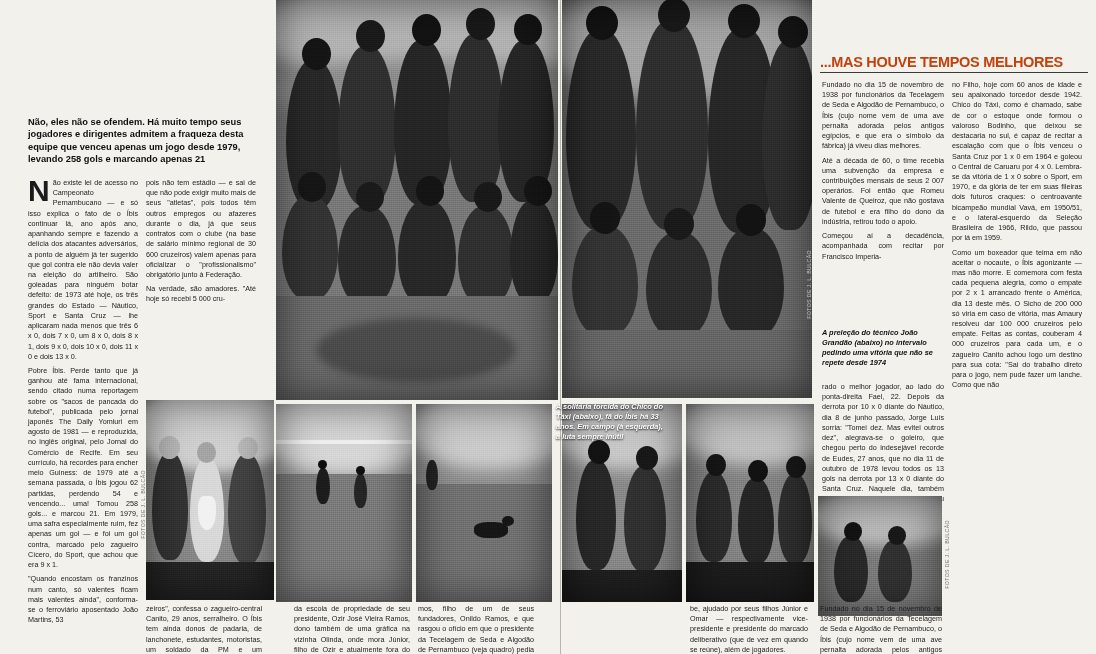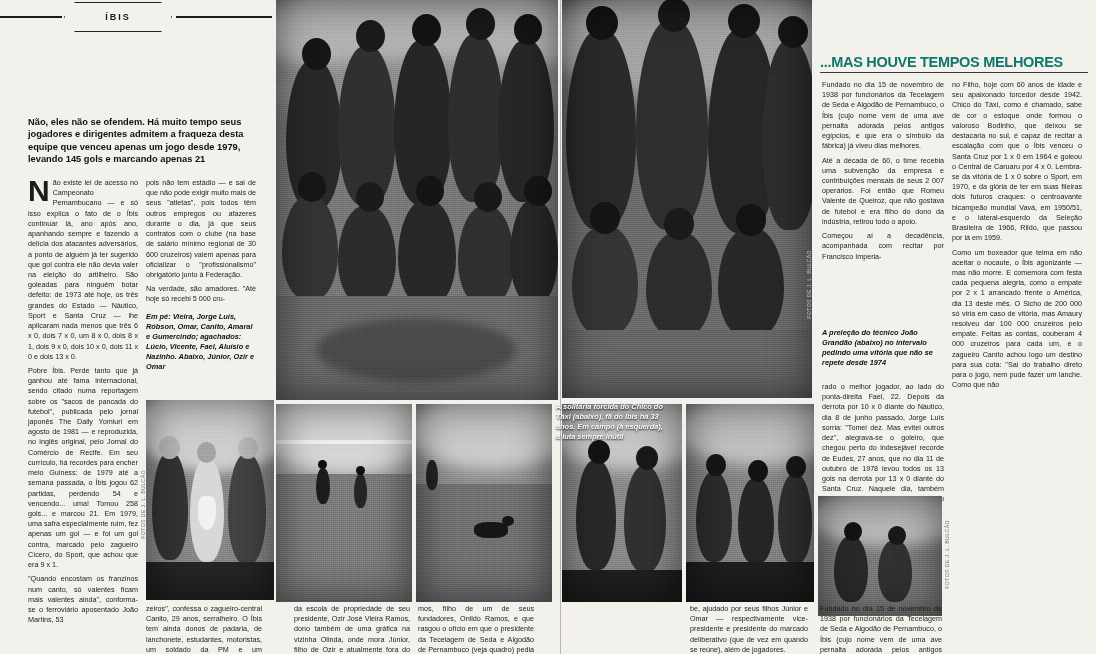--- a/index.html
+++ b/index.html
@@ -53,14 +53,6 @@
 
 <div class="page">
 
-  <div class="masthead">
-    <div class="rule" style="left:0;top:16px;width:62px;height:2px;"></div>
-    <div class="rule" style="left:176px;top:16px;width:96px;height:2px;"></div>
-    <div class="ibis-badge">
-      <div class="hex"></div>
-      <div class="txt">ÍBIS</div>
-    </div>
-  </div>
 
 
   <div class="standfirst">Não, eles não se ofendem. Há muito tempo seus jogadores e dirigentes admitem a fraqueza desta equipe que venceu apenas um jogo desde 1979, levando 145 gols e marcando apenas 21</div>

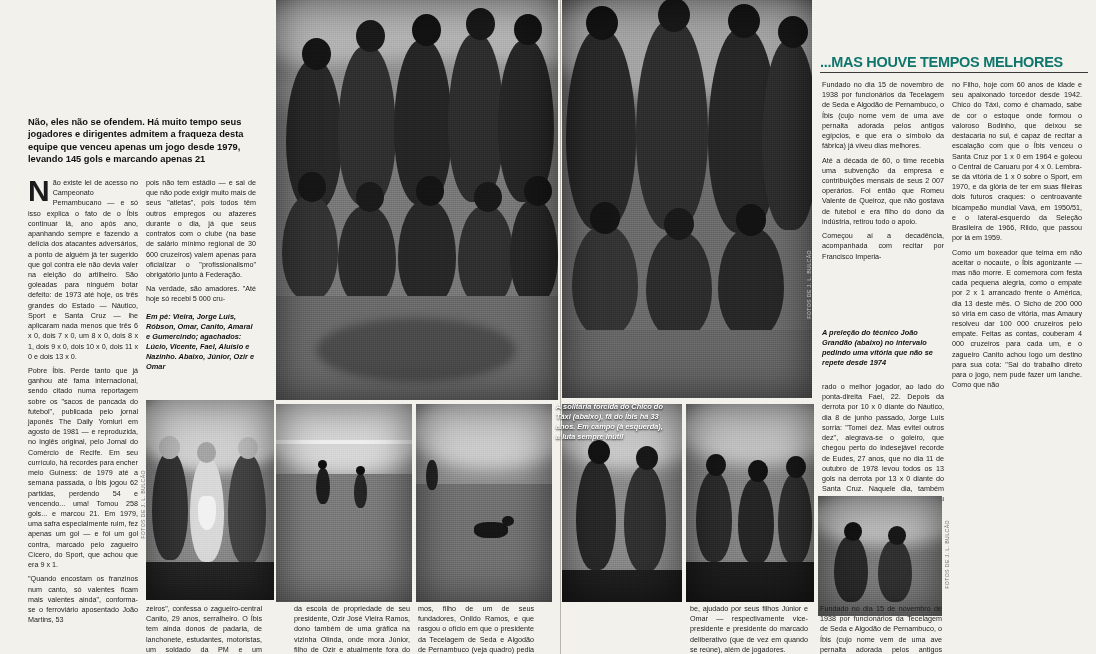--- a/index.html
+++ b/index.html
@@ -37,7 +37,7 @@
   .col .dropcap{float:left;font-size:30px;line-height:23px;font-weight:bold;margin:1px 3px 0 0;}
   .caption{position:absolute;font-size:7.4px;line-height:1.35;font-weight:bold;font-style:italic;color:#111;}
   .caption.light{color:#fff;text-shadow:0 1px 2px rgba(0,0,0,.9);}
-  .subhead{position:absolute;font-weight:bold;font-size:14.5px;letter-spacing:-.3px;color:#0f766e;}
+  .subhead{position:absolute;font-weight:bold;font-size:14.5px;letter-spacing:-.3px;color:#c2410c;}
 
   .vcred{position:absolute;writing-mode:vertical-rl;transform:rotate(180deg);
     font-size:5.2px;letter-spacing:.4px;color:#ddd;opacity:.85;}

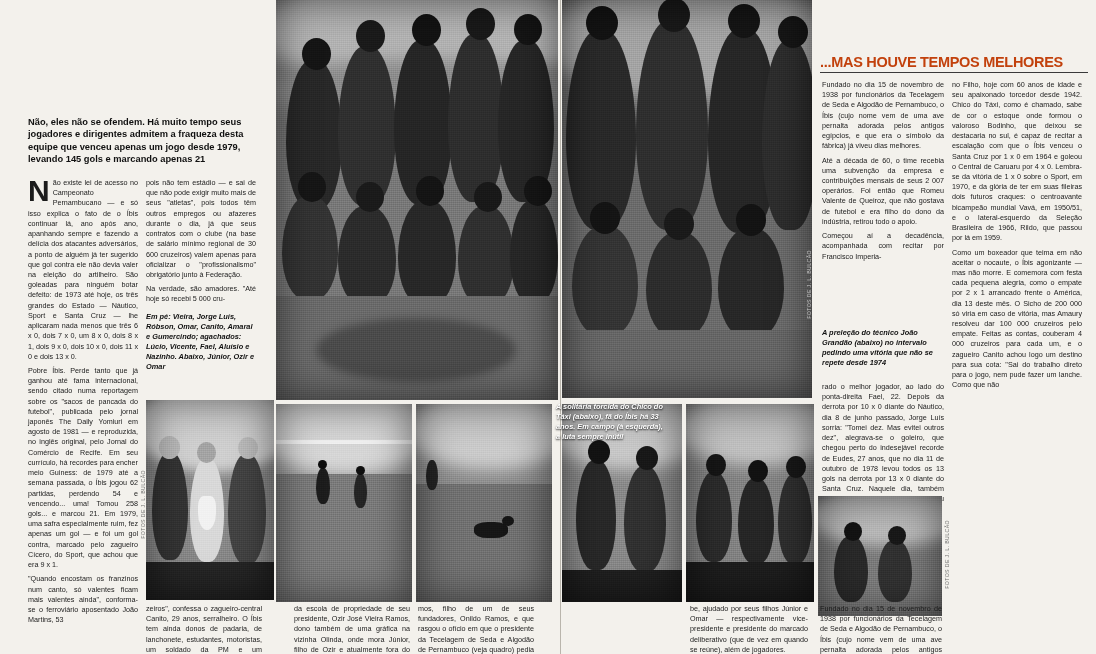--- a/index.html
+++ b/index.html
@@ -55,7 +55,7 @@
 
 
 
-  <div class="standfirst">Não, eles não se ofendem. Há muito tempo seus jogadores e dirigentes admitem a fraqueza desta equipe que venceu apenas um jogo desde 1979, levando 145 gols e marcando apenas 21</div>
+  <div class="standfirst">Não, eles não se ofendem. Há muito tempo seus jogadores e dirigentes admitem a fraqueza desta equipe que venceu apenas um jogo desde 1979, levando 258 gols e marcando apenas 21</div>
 
   <div class="col" style="left:28px;top:178px;width:110px;height:420px;">
     <p><span class="dropcap">N</span><span>ão existe lei de acesso no Campeonato Pernambucano — e só isso explica o fato de o Íbis continuar lá, ano após ano, apanhando sempre e fazendo a delícia dos atacantes adversários, a ponto de alguém já ter sugerido que gol contra ele não devia valer na eleição do artilheiro. São goleadas para ninguém botar defeito: de 1973 até hoje, os três grandes do Estado — Náutico, Sport e Santa Cruz — lhe aplicaram nada menos que três 6 x 0, dois 7 x 0, um 8 x 0, dois 8 x 1, dois 9 x 0, dois 10 x 0, dois 11 x 0 e dois 13 x 0.</span></p>

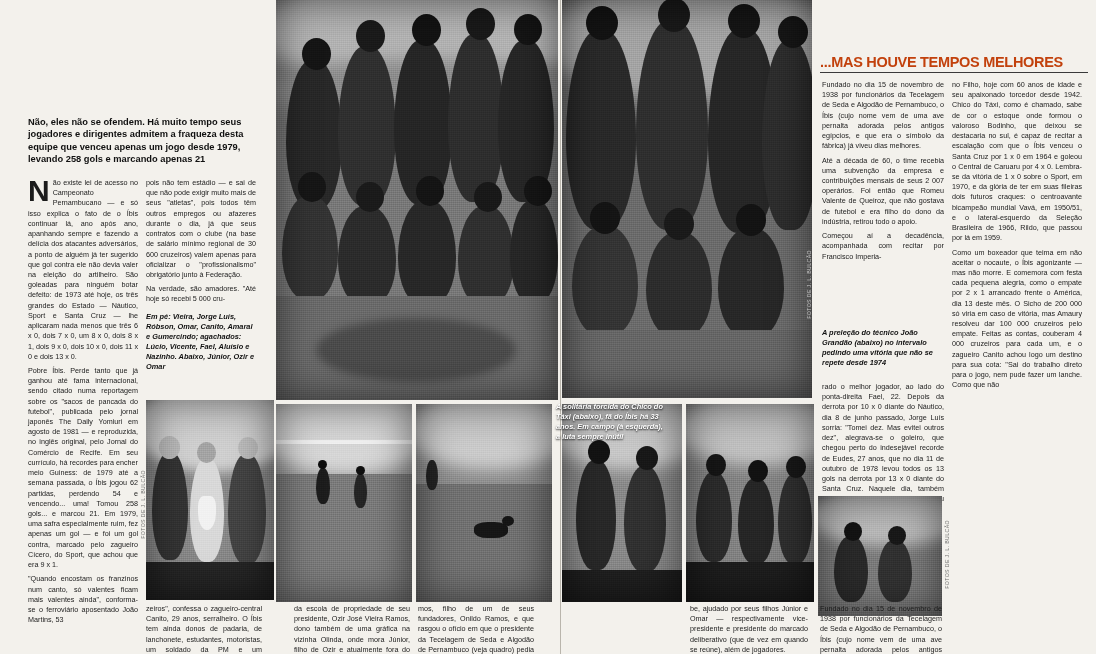--- a/index.html
+++ b/index.html
@@ -68,7 +68,6 @@
     <p>Na verdade, são amadores. "Até hoje só recebi 5 000 cru-</p>
   </div>
 
-  <div class="caption" style="left:146px;top:312px;width:112px;">Em pé: Vieira, Jorge Luís, Róbson, Omar, Canito, Amaral e Gumercindo; agachados: Lúcio, Vicente, Fael, Aluísio e Nazinho. Abaixo, Júnior, Ozir e Omar</div>
 
   <div class="photo" style="left:146px;top:400px;width:128px;height:200px;background:#8a877f;">
     <div class="blob" style="left:-14px;top:-18px;width:165px;height:90px;background:#cfcbc2;filter:blur(6px);"></div>

